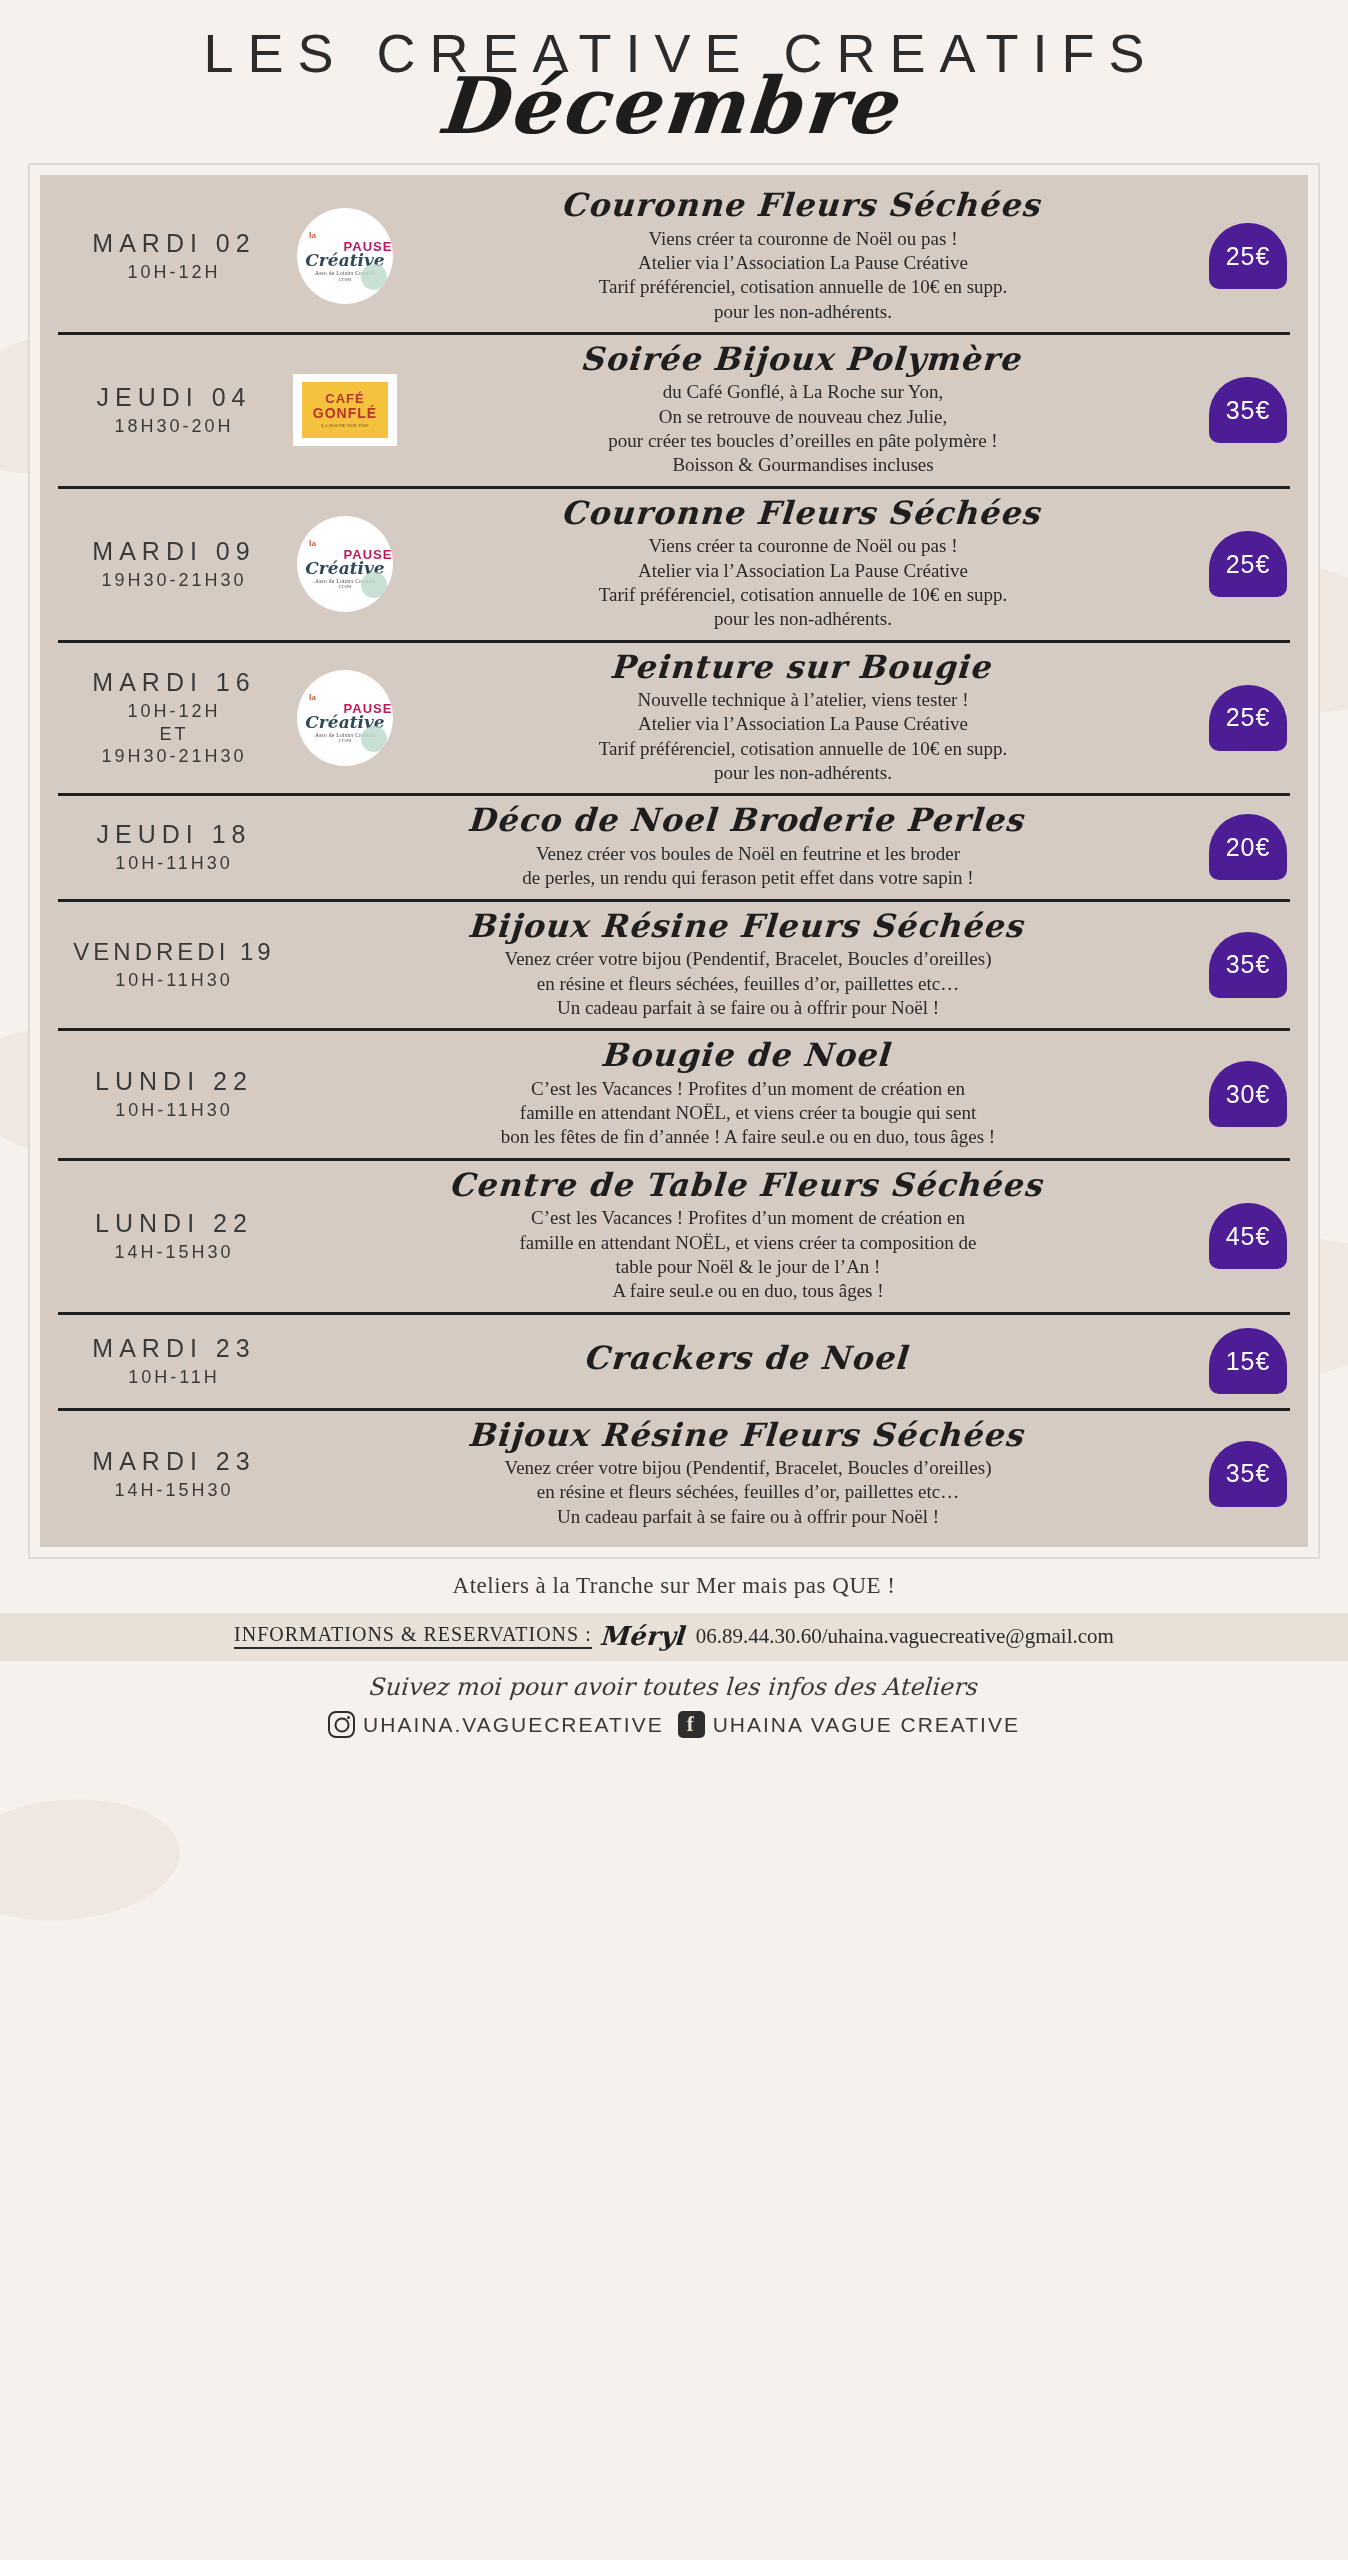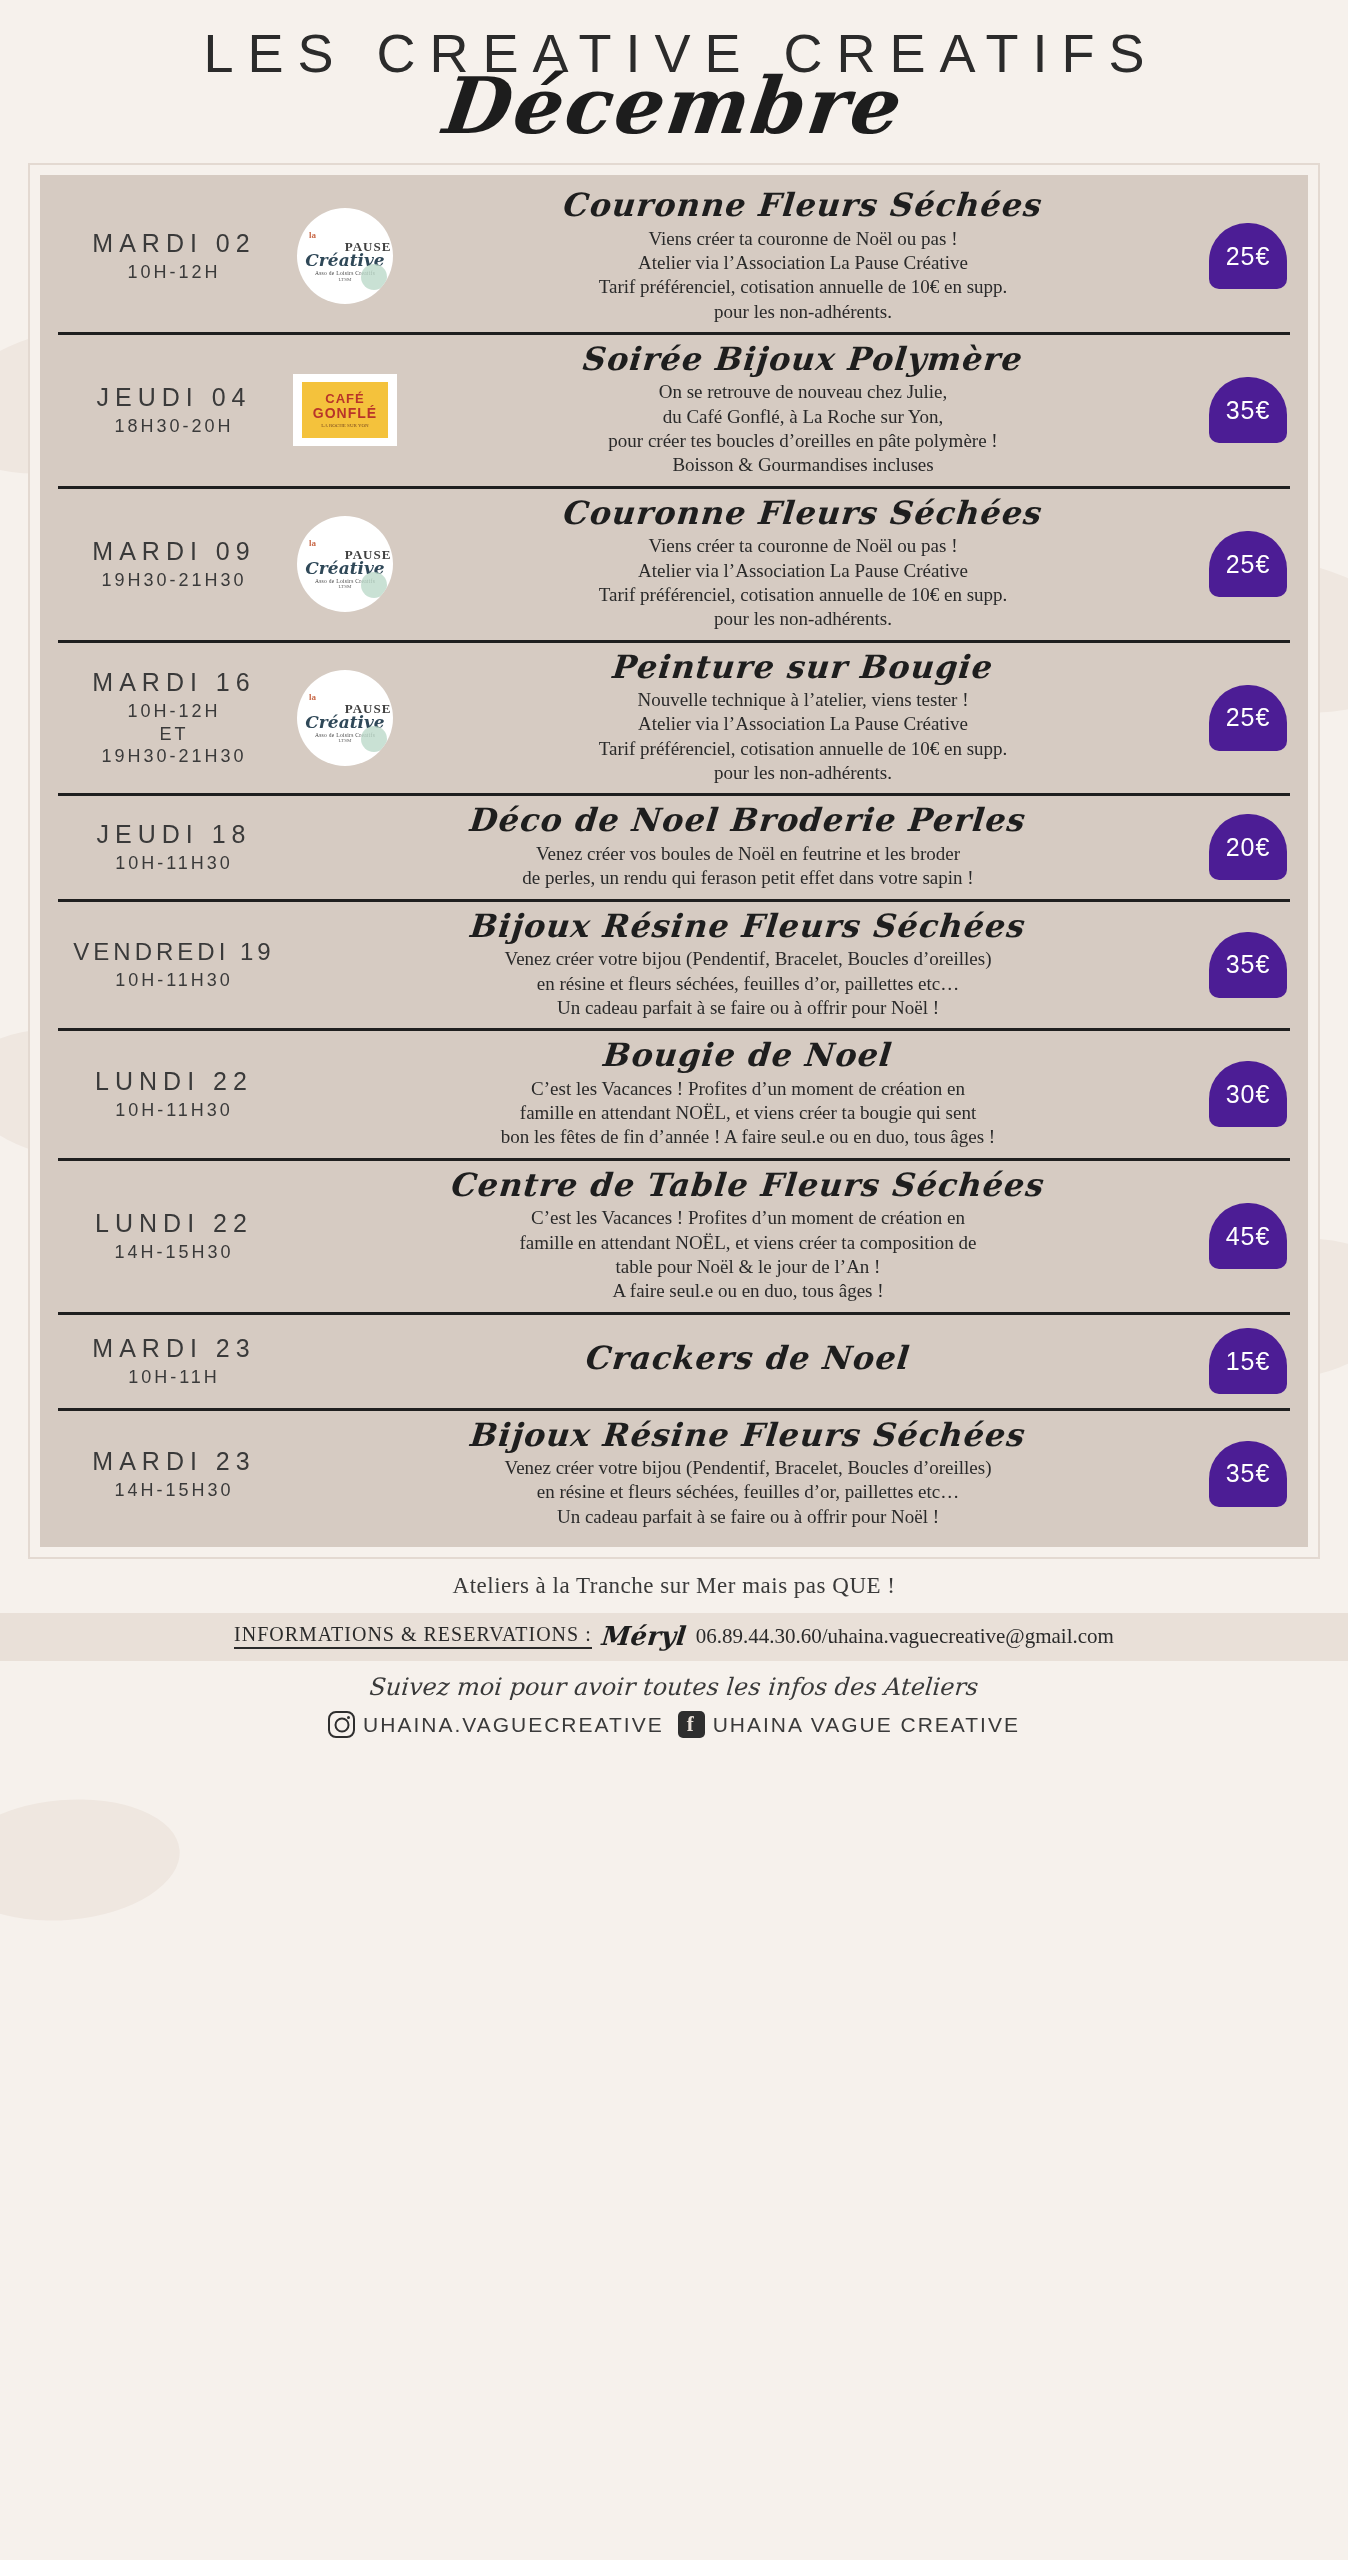--- a/index.html
+++ b/index.html
@@ -105,7 +105,7 @@
     position:relative;
   }
   .logo-pause .lp-la { font-size:9px; color:#c96a4a; font-weight:700; align-self:flex-start; margin-left:12px;}
-  .logo-pause .lp-pause { font-family:Liberation Serif, serif; font-size:13px; font-weight:700; color:#404040; letter-spacing:1px;margin-left:46px; }
+  .logo-pause .lp-pause { font-family:Liberation Sans, sans-serif; font-size:13px; font-weight:700; color:#be185d; letter-spacing:1px;margin-left:46px; }
   .logo-pause .lp-creative { font-family:"DejaVu Serif",serif; font-style:italic; font-size:17px; font-weight:700; color:#2f4858; margin-top:-1px;}
   .logo-pause .lp-sub { font-size:5.5px; color:#444; margin-top:2px; letter-spacing:0.3px;}
   .logo-pause .lp-sub2 { font-size:5px; color:#666; }

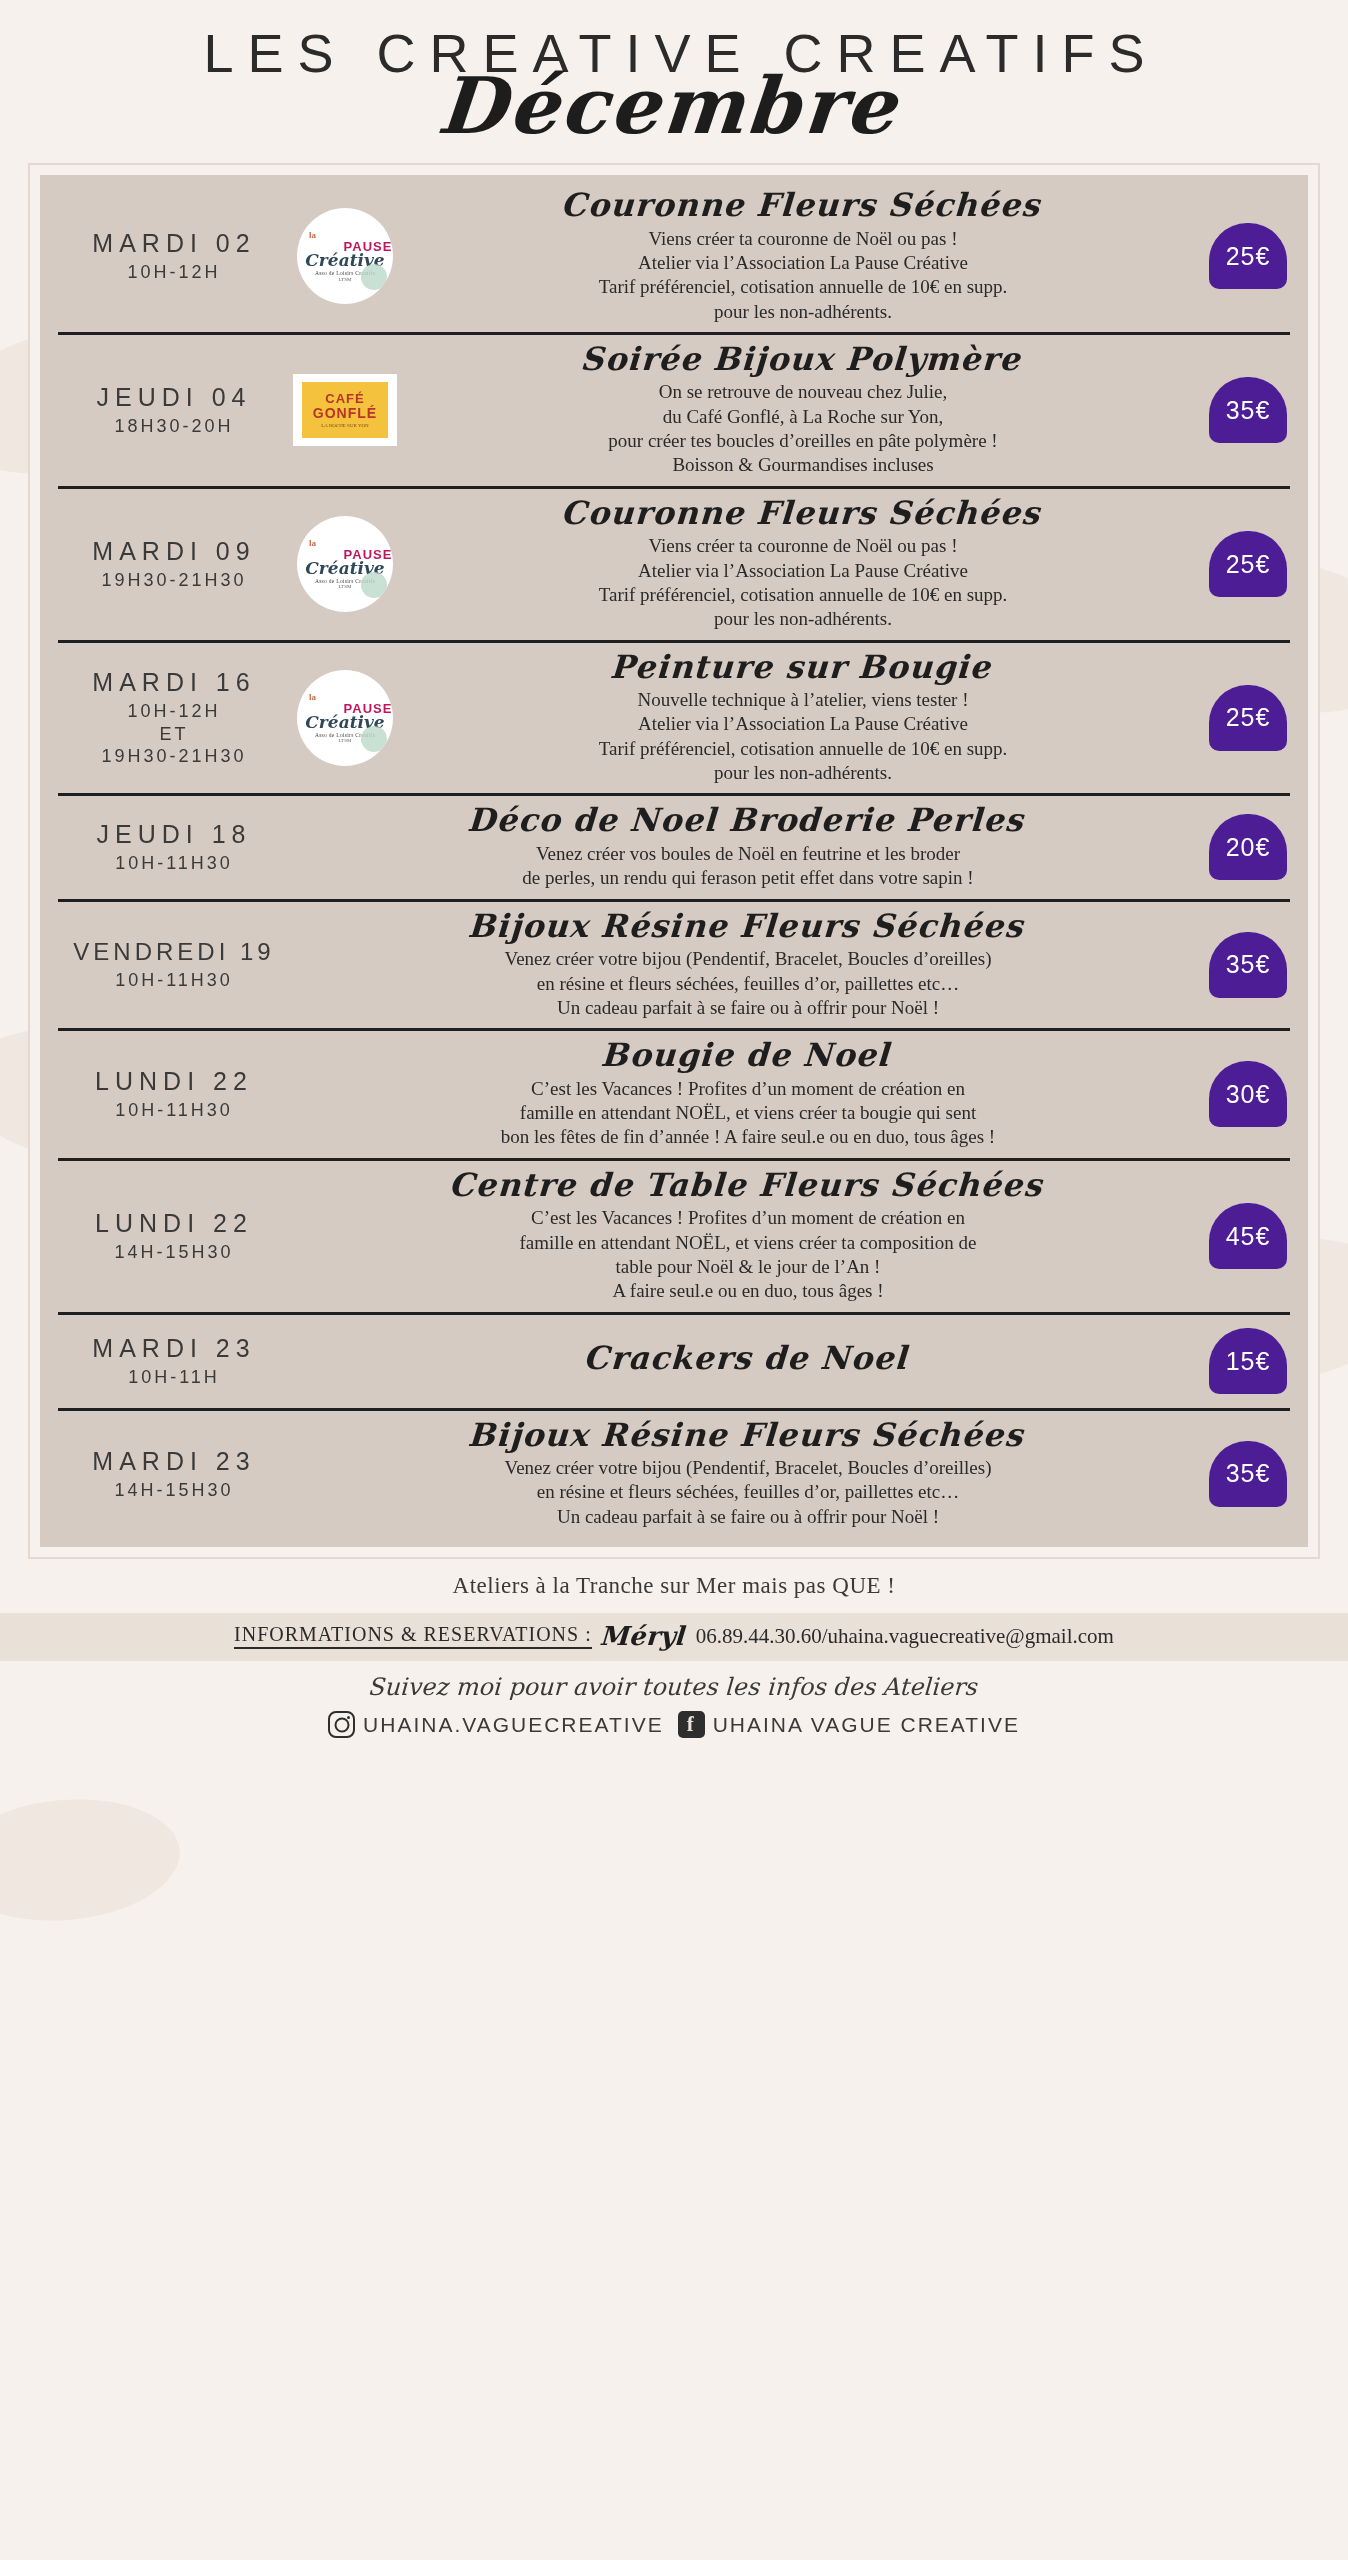--- a/index.html
+++ b/index.html
@@ -305,8 +305,8 @@
       <div class="col-body">
         <div class="wtitle">Soirée Bijoux Polymère</div>
         <div class="wdesc">
+          <div>du Café Gonflé, à La Roche sur Yon,</div>
           <div>On se retrouve de nouveau chez Julie,</div>
-          <div>du Café Gonflé, à La Roche sur Yon,</div>
           <div>pour créer tes boucles d’oreilles en pâte polymère !</div>
           <div>Boisson &amp; Gourmandises incluses</div>
         </div>

